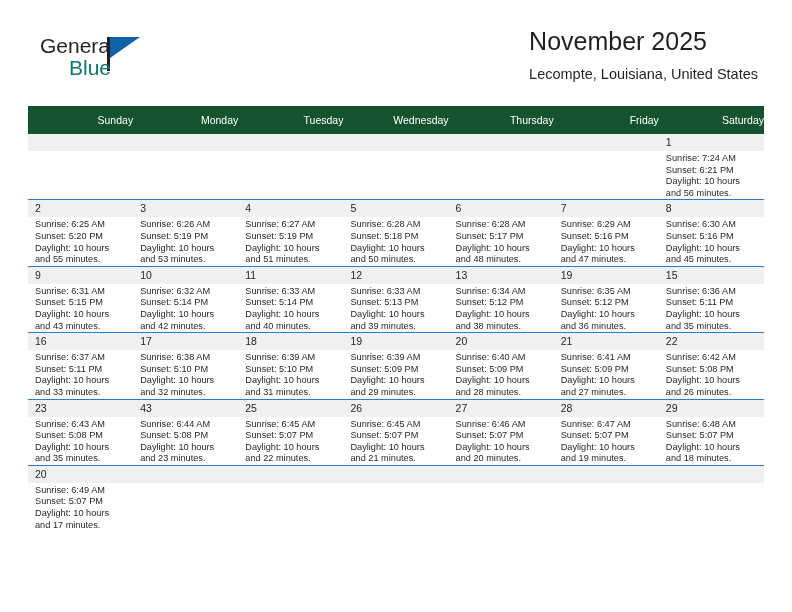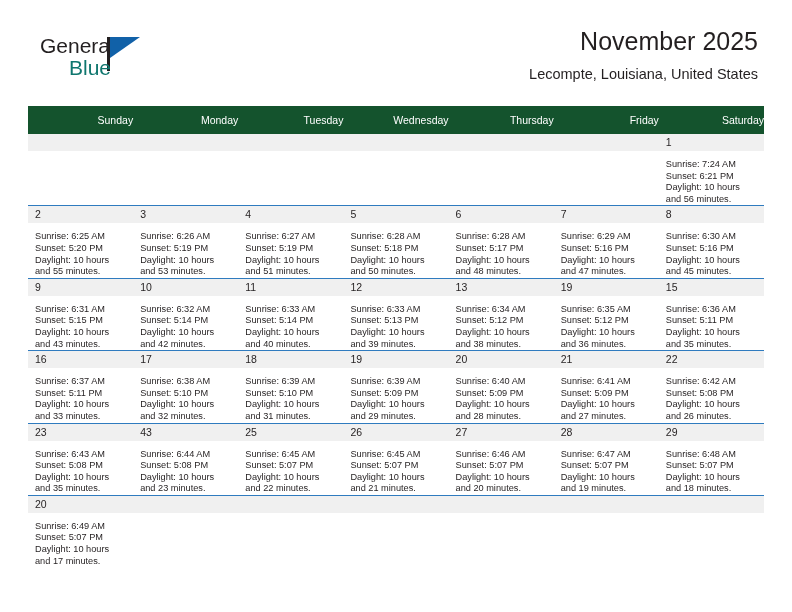--- a/index.html
+++ b/index.html
@@ -82,7 +82,6 @@
     position: absolute;
     right: 6px;
     top: 0;
-    text-align: right;
   }
   .cal-title {
     font-size: 25px;

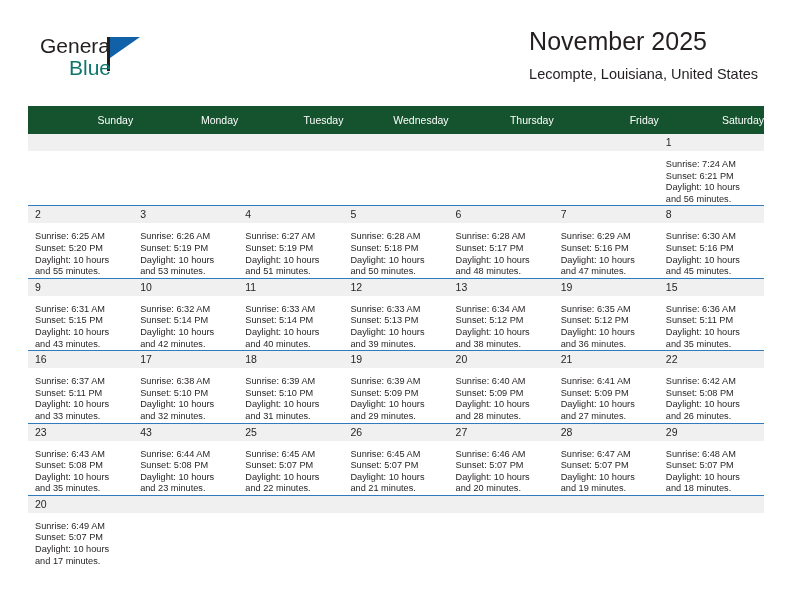--- a/index.html
+++ b/index.html
@@ -142,7 +142,7 @@
     line-height: 15px;
   }
   .details {
-    padding: 8px 6px 0 7px;
+    padding: 2px 6px 0 7px;
     font-size: 9.2px;
     line-height: 11.6px;
     color: #231f20;

